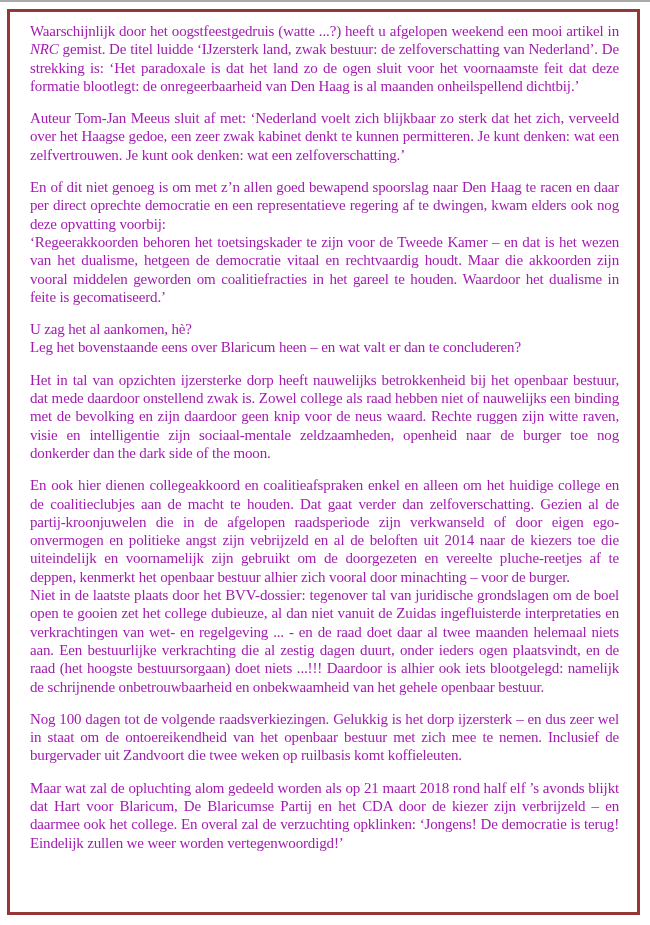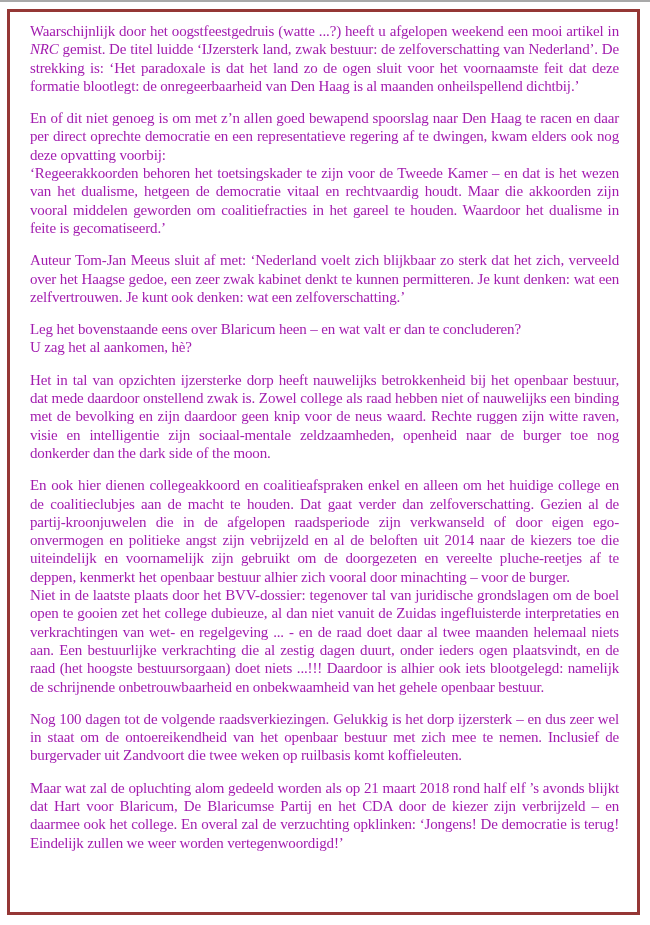--- a/index.html
+++ b/index.html
@@ -58,12 +58,12 @@
 
   <p class="para"><span>Waarschijnlijk door het oogstfeestgedruis (watte ...?) heeft u afgelopen weekend een mooi artikel in </span><em class="nrc">NRC</em><span> gemist. De titel luidde ‘IJzersterk land, zwak bestuur: de zelfoverschatting van Nederland’. De strekking is: ‘Het paradoxale is dat het land zo de ogen sluit voor het voornaamste feit dat deze formatie blootlegt: de onregeerbaarheid van Den Haag is al maanden onheilspellend dichtbij.’</span></p>
 
+  <p class="para">Auteur Tom-Jan Meeus sluit af met: ‘Nederland voelt zich blijkbaar zo sterk dat het zich, verveeld over het Haagse gedoe, een zeer zwak kabinet denkt te kunnen permitteren. Je kunt denken: wat een zelfvertrouwen. Je kunt ook denken: wat een zelfoverschatting.’</p>
+
   <p class="para">
     <span class="block" style="display:block;">En of dit niet genoeg is om met z’n allen goed bewapend spoorslag naar Den Haag te racen en daar per direct oprechte democratie en een representatieve regering af te dwingen, kwam elders ook nog deze opvatting voorbij:</span>
     <span class="block" style="display:block;">‘Regeerakkoorden behoren het toetsingskader te zijn voor de Tweede Kamer – en dat is het wezen van het dualisme, hetgeen de democratie vitaal en rechtvaardig houdt. Maar die akkoorden zijn vooral middelen geworden om coalitiefracties in het gareel te houden. Waardoor het dualisme in feite is gecomatiseerd.’</span>
   </p>
-
-  <p class="para">Auteur Tom-Jan Meeus sluit af met: ‘Nederland voelt zich blijkbaar zo sterk dat het zich, verveeld over het Haagse gedoe, een zeer zwak kabinet denkt te kunnen permitteren. Je kunt denken: wat een zelfvertrouwen. Je kunt ook denken: wat een zelfoverschatting.’</p>
 
   <p class="para">
     <span class="block" style="display:block;">Leg het bovenstaande eens over Blaricum heen – en wat valt er dan te concluderen?</span>

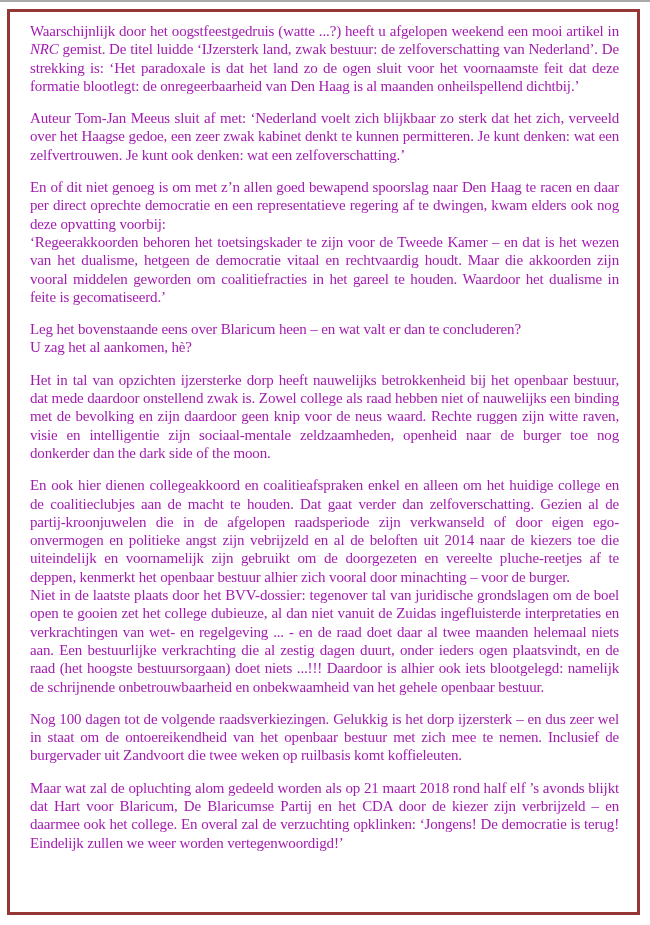--- a/index.html
+++ b/index.html
@@ -66,8 +66,8 @@
   </p>
 
   <p class="para">
+    <span class="block" style="display:block;">U zag het al aankomen, hè?</span>
     <span class="block" style="display:block;">Leg het bovenstaande eens over Blaricum heen – en wat valt er dan te concluderen?</span>
-    <span class="block" style="display:block;">U zag het al aankomen, hè?</span>
   </p>
 
   <p class="para">Het in tal van opzichten ijzersterke dorp heeft nauwelijks betrokkenheid bij het openbaar bestuur, dat mede daardoor onstellend zwak is. Zowel college als raad hebben niet of nauwelijks een binding met de bevolking en zijn daardoor geen knip voor de neus waard. Rechte ruggen zijn witte raven, visie en intelligentie zijn sociaal-mentale zeldzaamheden, openheid naar de burger toe nog donkerder dan the dark side of the moon.</p>

